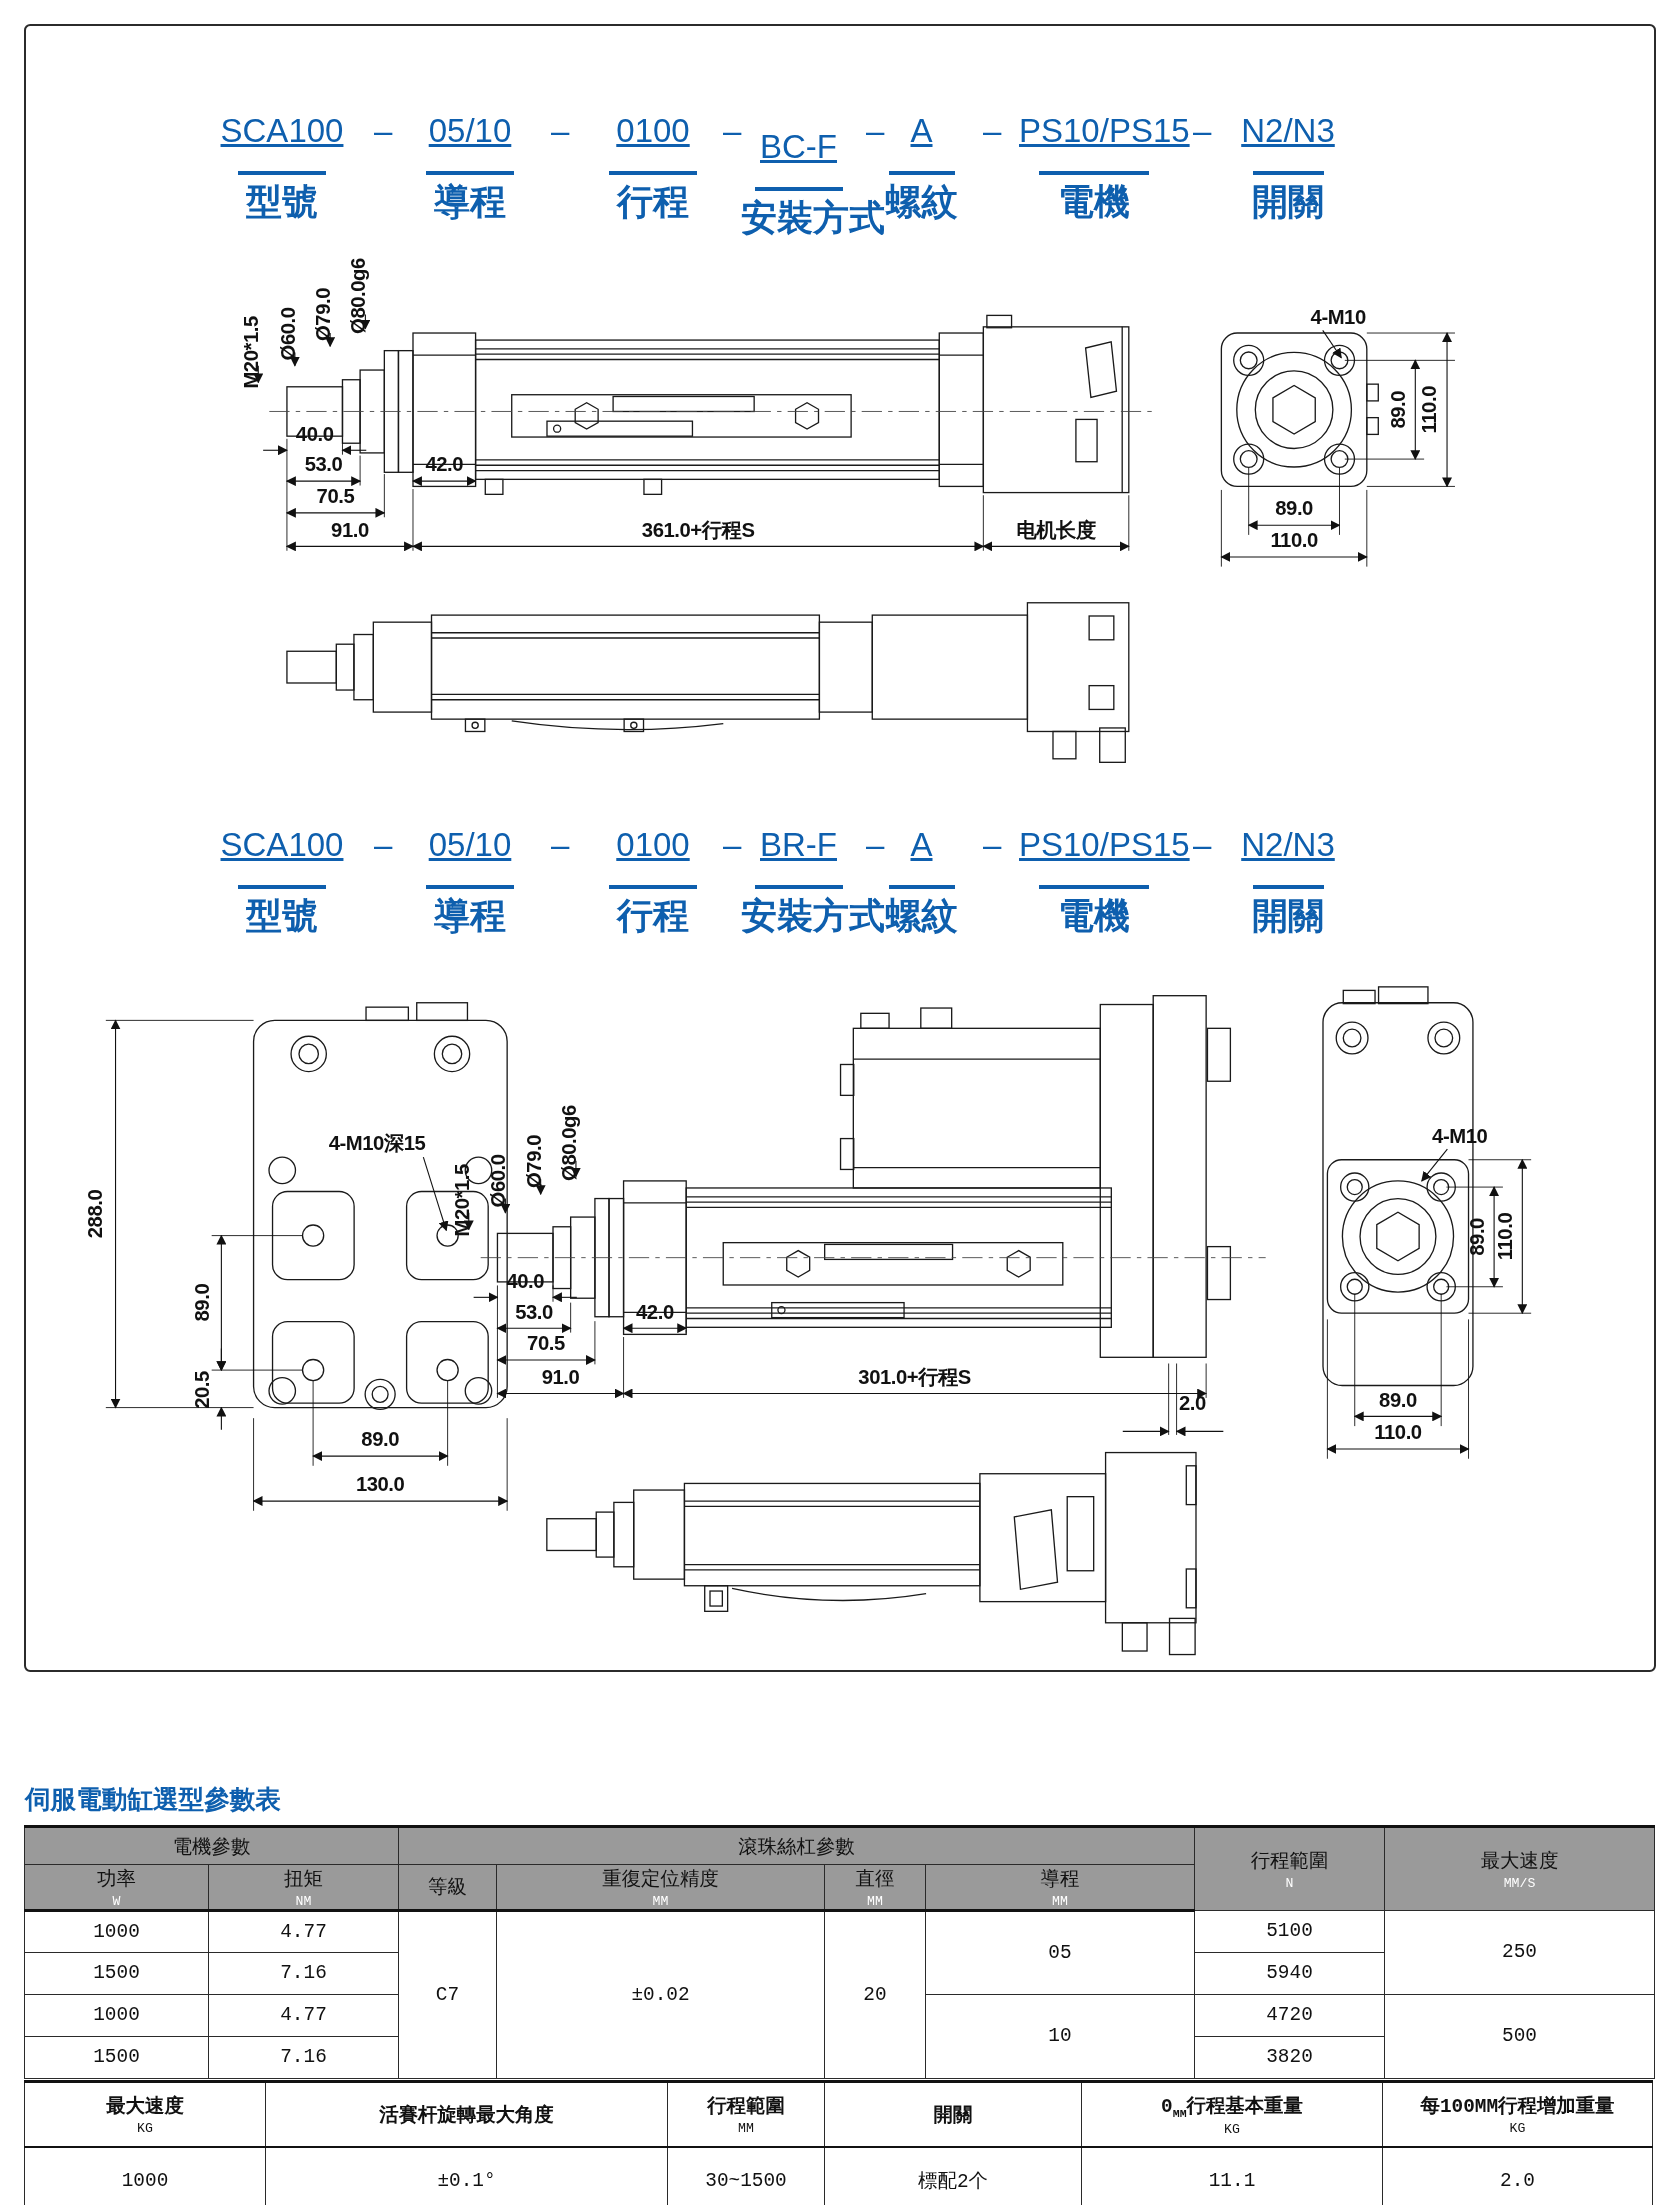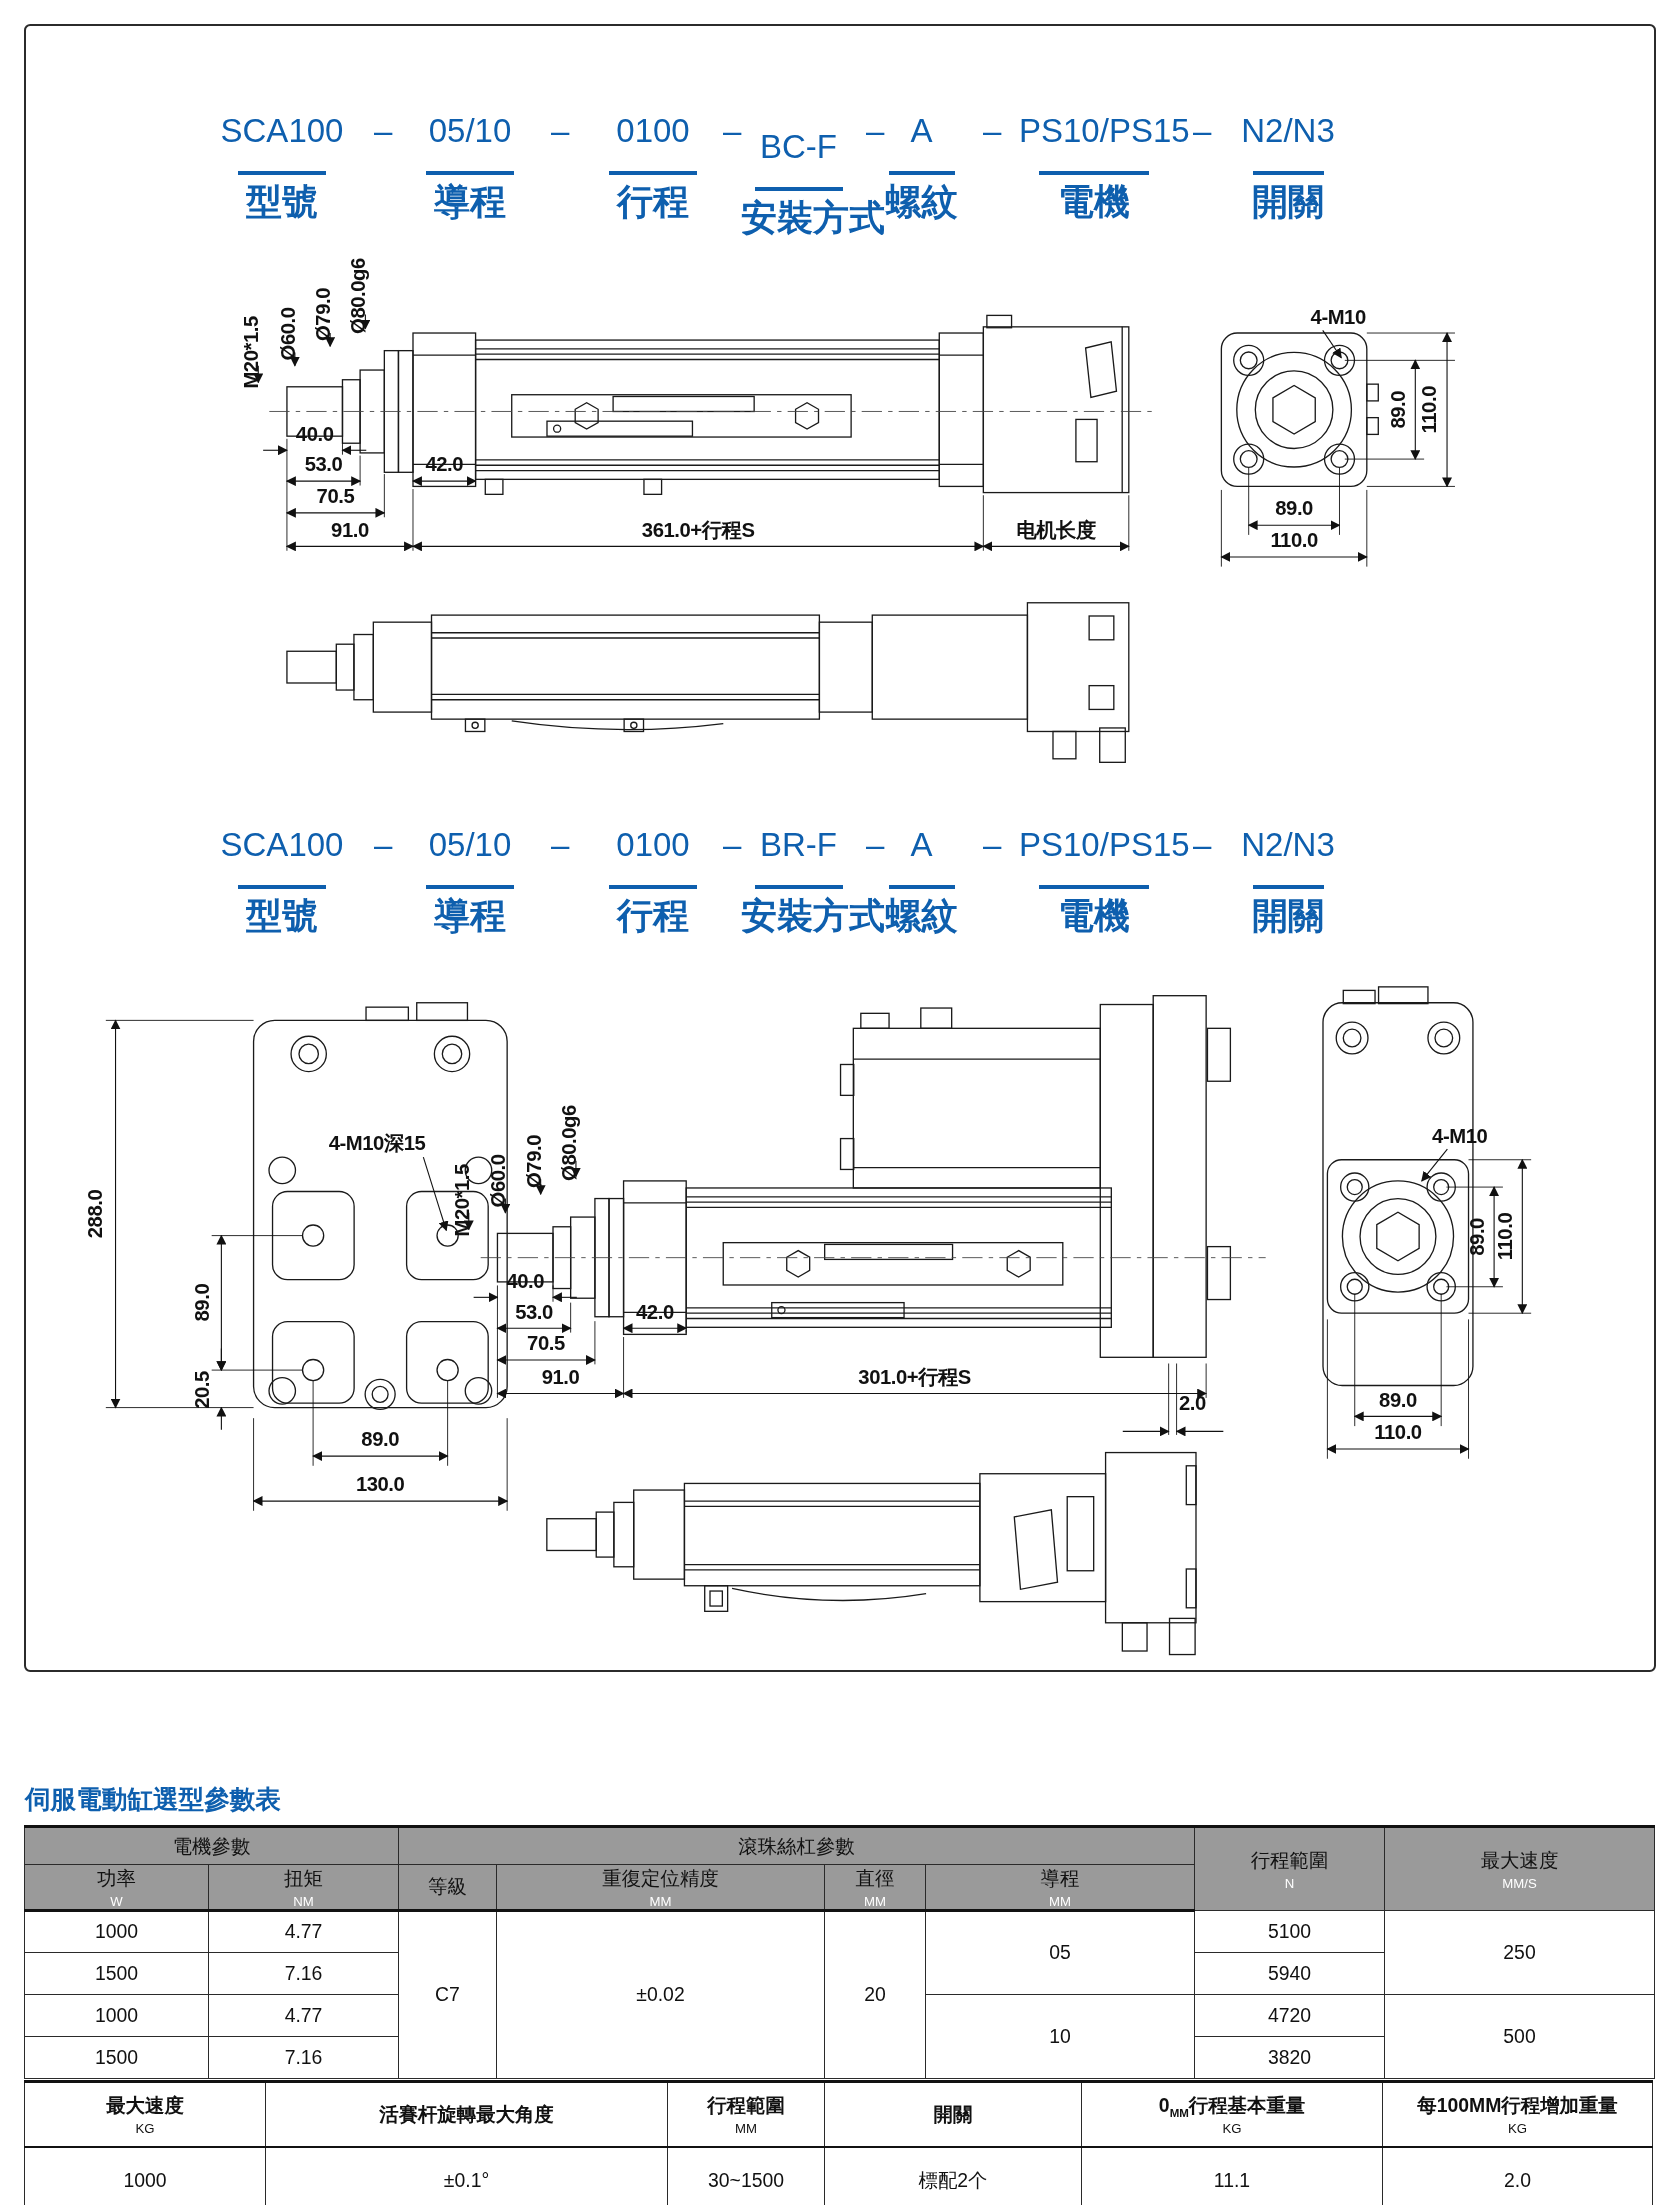--- a/index.html
+++ b/index.html
@@ -9,7 +9,7 @@
          border:2.2px solid #2b2b2b;border-radius:6.2px;background:#fff;}
   
   .mc-col{position:absolute;text-align:center;}
-  .mc-code{font-size:33px;line-height:42px;color:#0E5FAE;letter-spacing:0px;white-space:nowrap;}
+  .mc-code{font-size:33px;line-height:42px;color:#0E5FAE;letter-spacing:0px;white-space:nowrap;text-decoration:underline;}
   .mc-dash{position:absolute;width:26.5px;text-align:center;font-size:33px;line-height:42px;color:#0E5FAE;}
   .mc-line{height:3.5px;background:#0E5FAE;margin:19.4px auto 0 auto;width:88px;}
   .mc-label{margin-top:12.3px;font-size:36px;line-height:29px;font-weight:600;color:#0E5FAE;white-space:nowrap;}

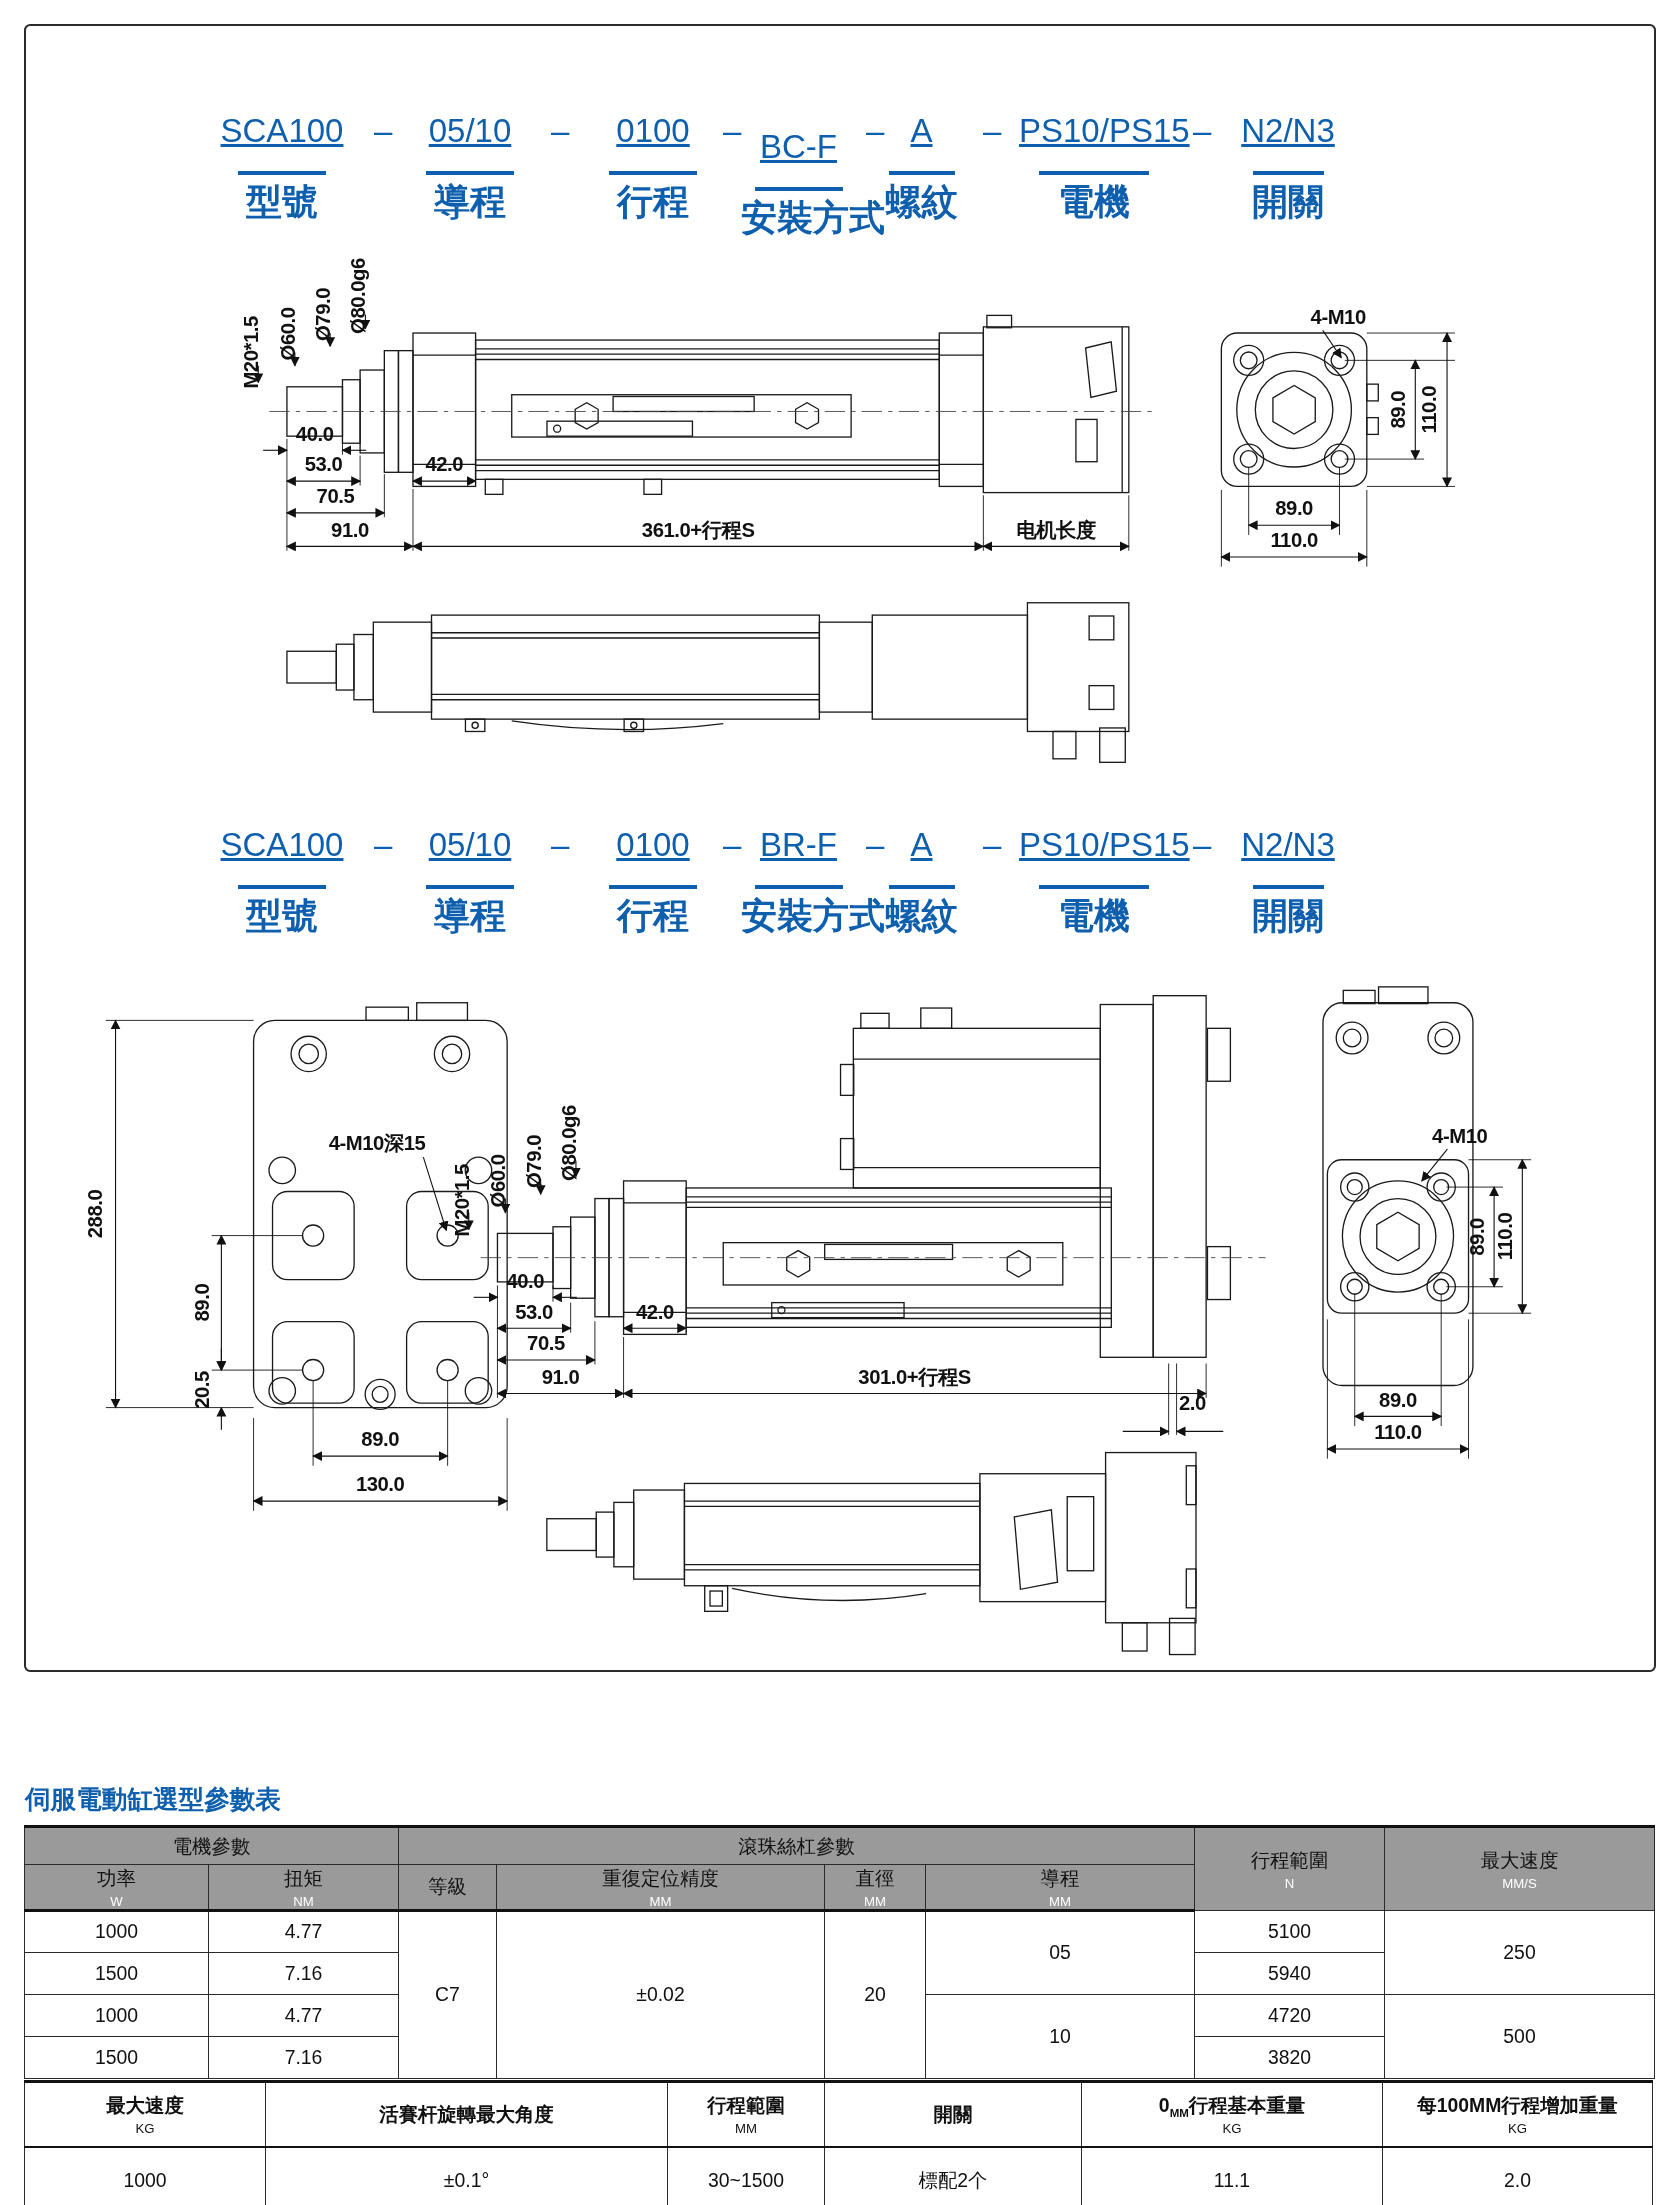--- a/index.html
+++ b/index.html
@@ -24,7 +24,7 @@
   
   .tbl-title{position:absolute;left:25px;top:1782px;font-size:25.6px;font-weight:bold;color:#0E5FAE;}
   table.spec{position:absolute;left:24px;border-collapse:collapse;table-layout:fixed;
-             font-family:Liberation Sans, sans-serif;}
+             font-family:Liberation Mono, monospace;}
   table.spec td{border:1.3px solid #2a2a2a;text-align:center;vertical-align:middle;
                 font-size:19.4px;color:#111;padding:0;}
   table.main{top:1825px;border-top:3.5px solid #111;}

